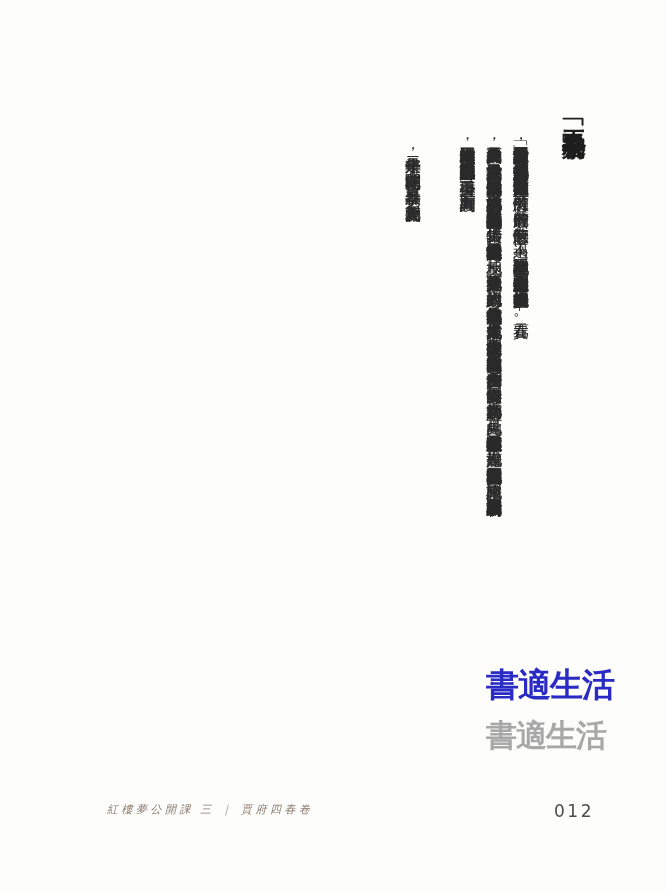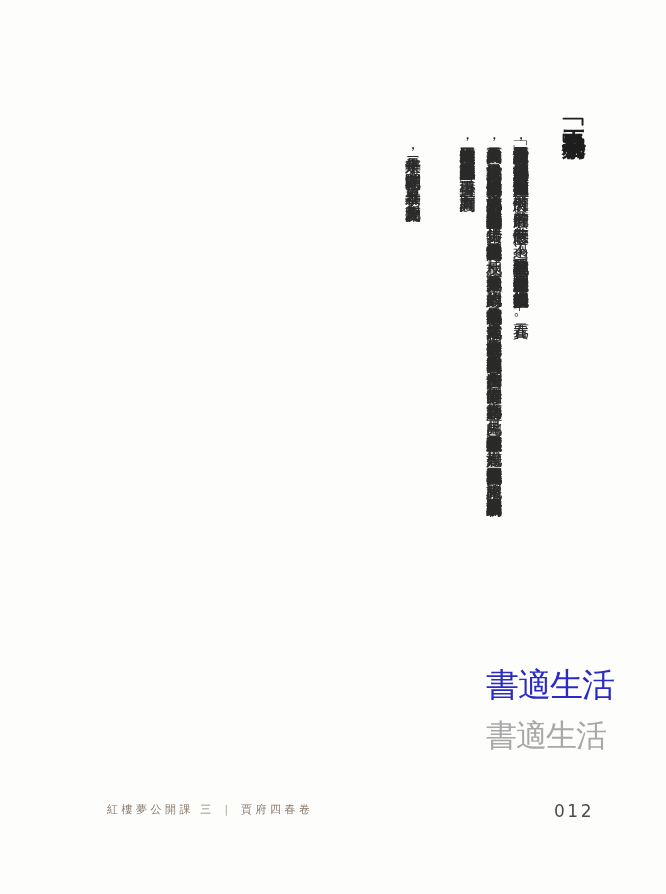--- a/index.html
+++ b/index.html
@@ -50,7 +50,7 @@
     white-space: nowrap;
     letter-spacing: -1px;
     pointer-events: none;
-    font-weight: 400;
+    font-weight: 700;
   }
   .watermark.blue { left: 486px; top: 663px; font-size: 33px; }
   .watermark.gray { left: 486px; top: 715px; font-size: 31px; }

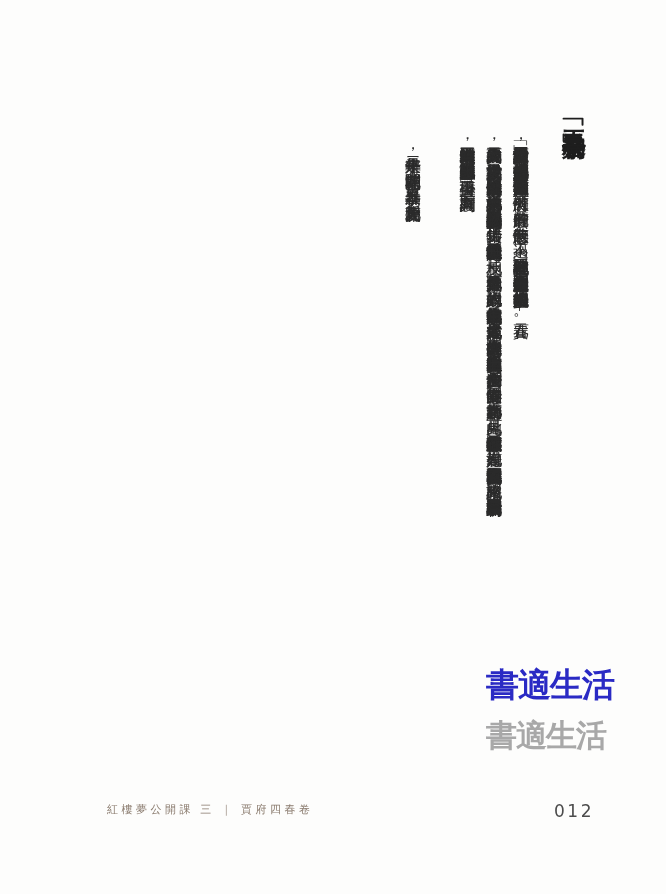--- a/index.html
+++ b/index.html
@@ -63,6 +63,7 @@
     letter-spacing: 3.5px;
     color: #8a7b6e;
     white-space: nowrap;
+    font-style: italic;
   }
   .footer-line .sep { margin: 0 6px; color: #9a8d80; }
   .page-number {

